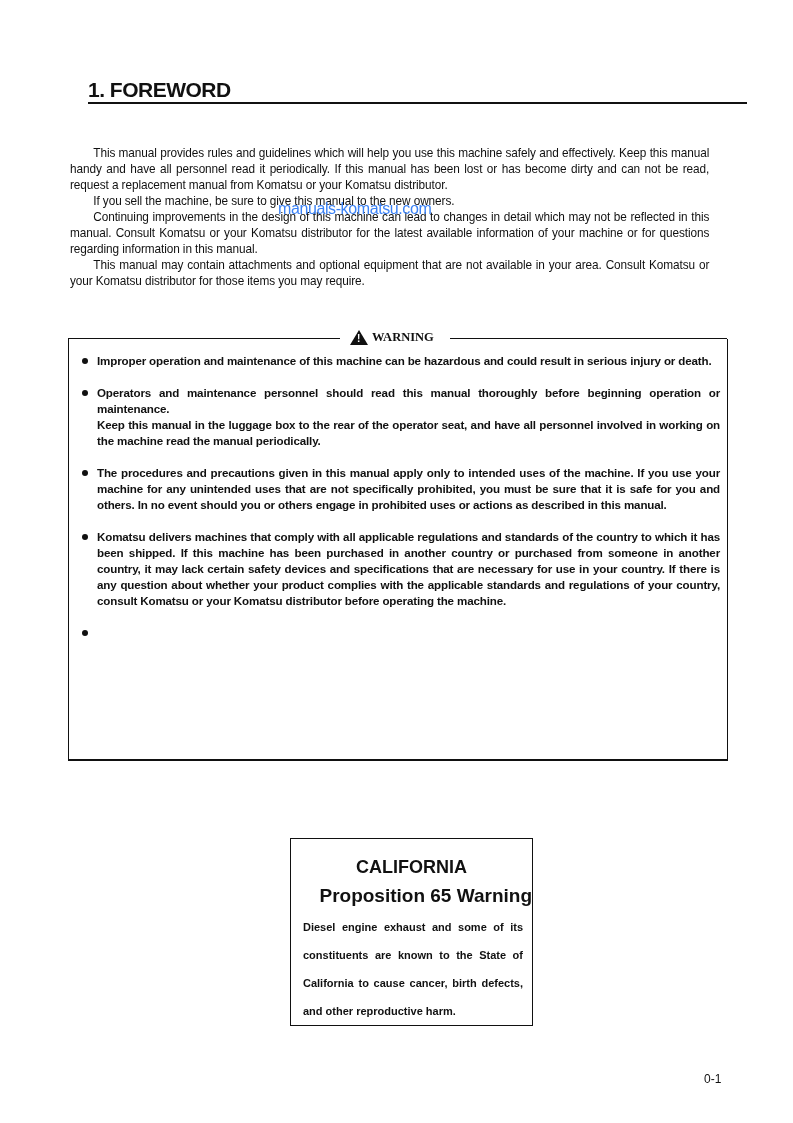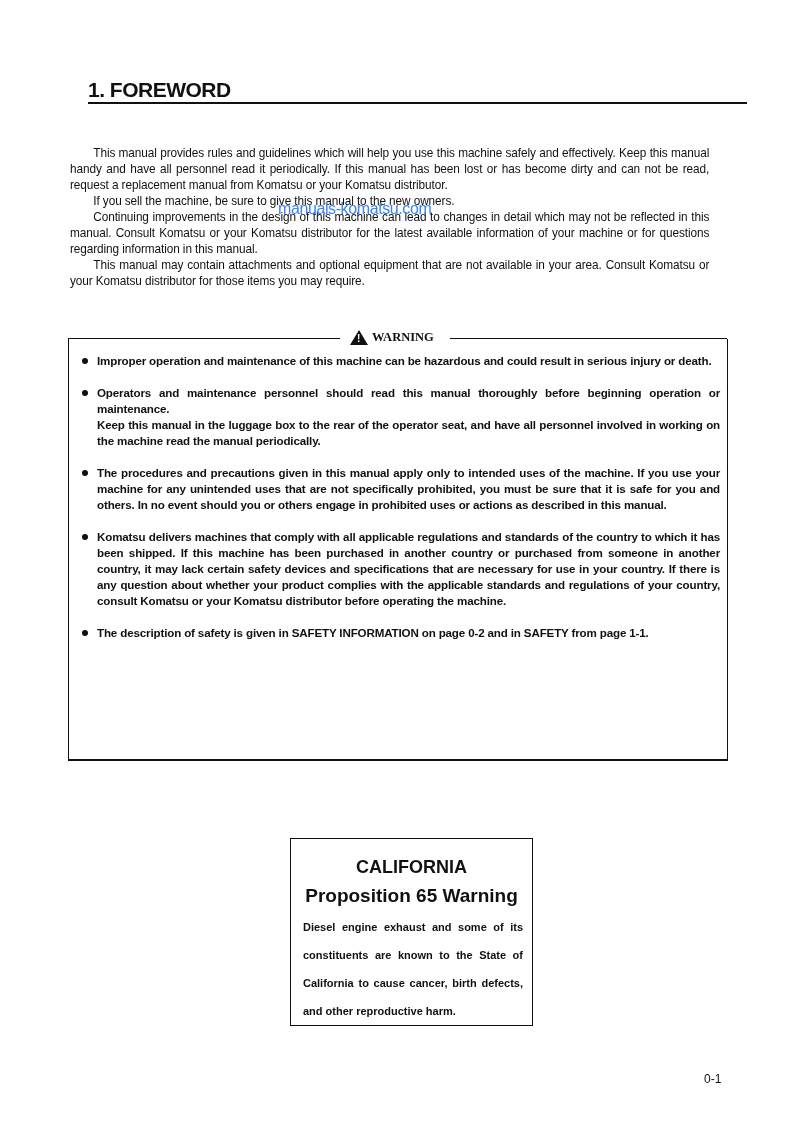--- a/index.html
+++ b/index.html
@@ -94,7 +94,6 @@
   </li>
   <li>
     <span class="bullet"></span>
-    <span>The description of safety is given in SAFETY INFORMATION on page 0-2 and in SAFETY from page 1-1.</span>
   </li>
 </ul>
 

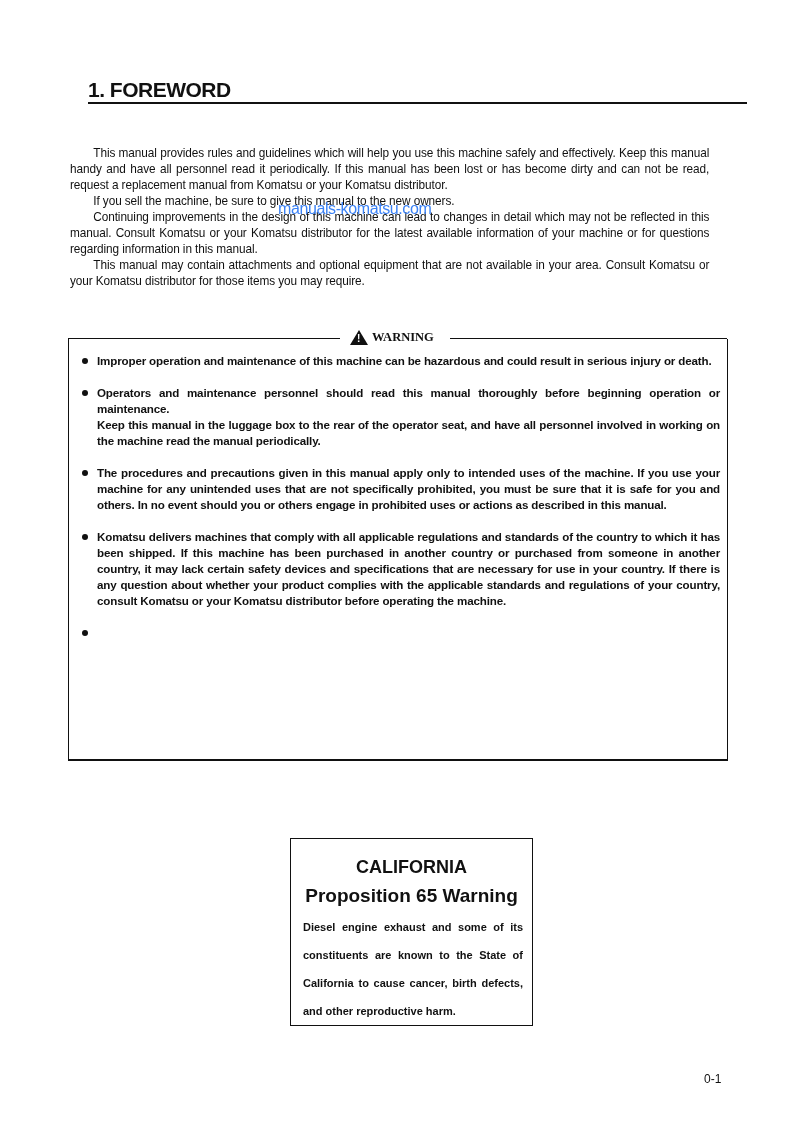--- a/index.html
+++ b/index.html
@@ -45,7 +45,7 @@
       border: 1.5px solid #111; box-sizing: border-box; margin-left: 18px;
     }
     .ca-title { position: absolute; left: 0; top: 18px; width: 100%; text-align: center; font-family: "Liberation Sans", sans-serif; font-size: 18px; font-weight: bold; }
-    .ca-subtitle { position: absolute; left: 0; top: 46px; width: 100%; text-align: center; font-family: "Liberation Sans", sans-serif; font-size: 19px; font-weight: bold; letter-spacing: 0px; }
+    .ca-subtitle { position: absolute; left: 0; top: 46px; width: 100%; text-align: right; font-family: "Liberation Sans", sans-serif; font-size: 19px; font-weight: bold; letter-spacing: 0px; }
     .ca-body {
       position: absolute; left: 12px; top: 74px; width: 220px;
       font-family: "Liberation Sans", sans-serif; font-weight: bold; font-size: 11px; line-height: 28px; text-align: justify;

